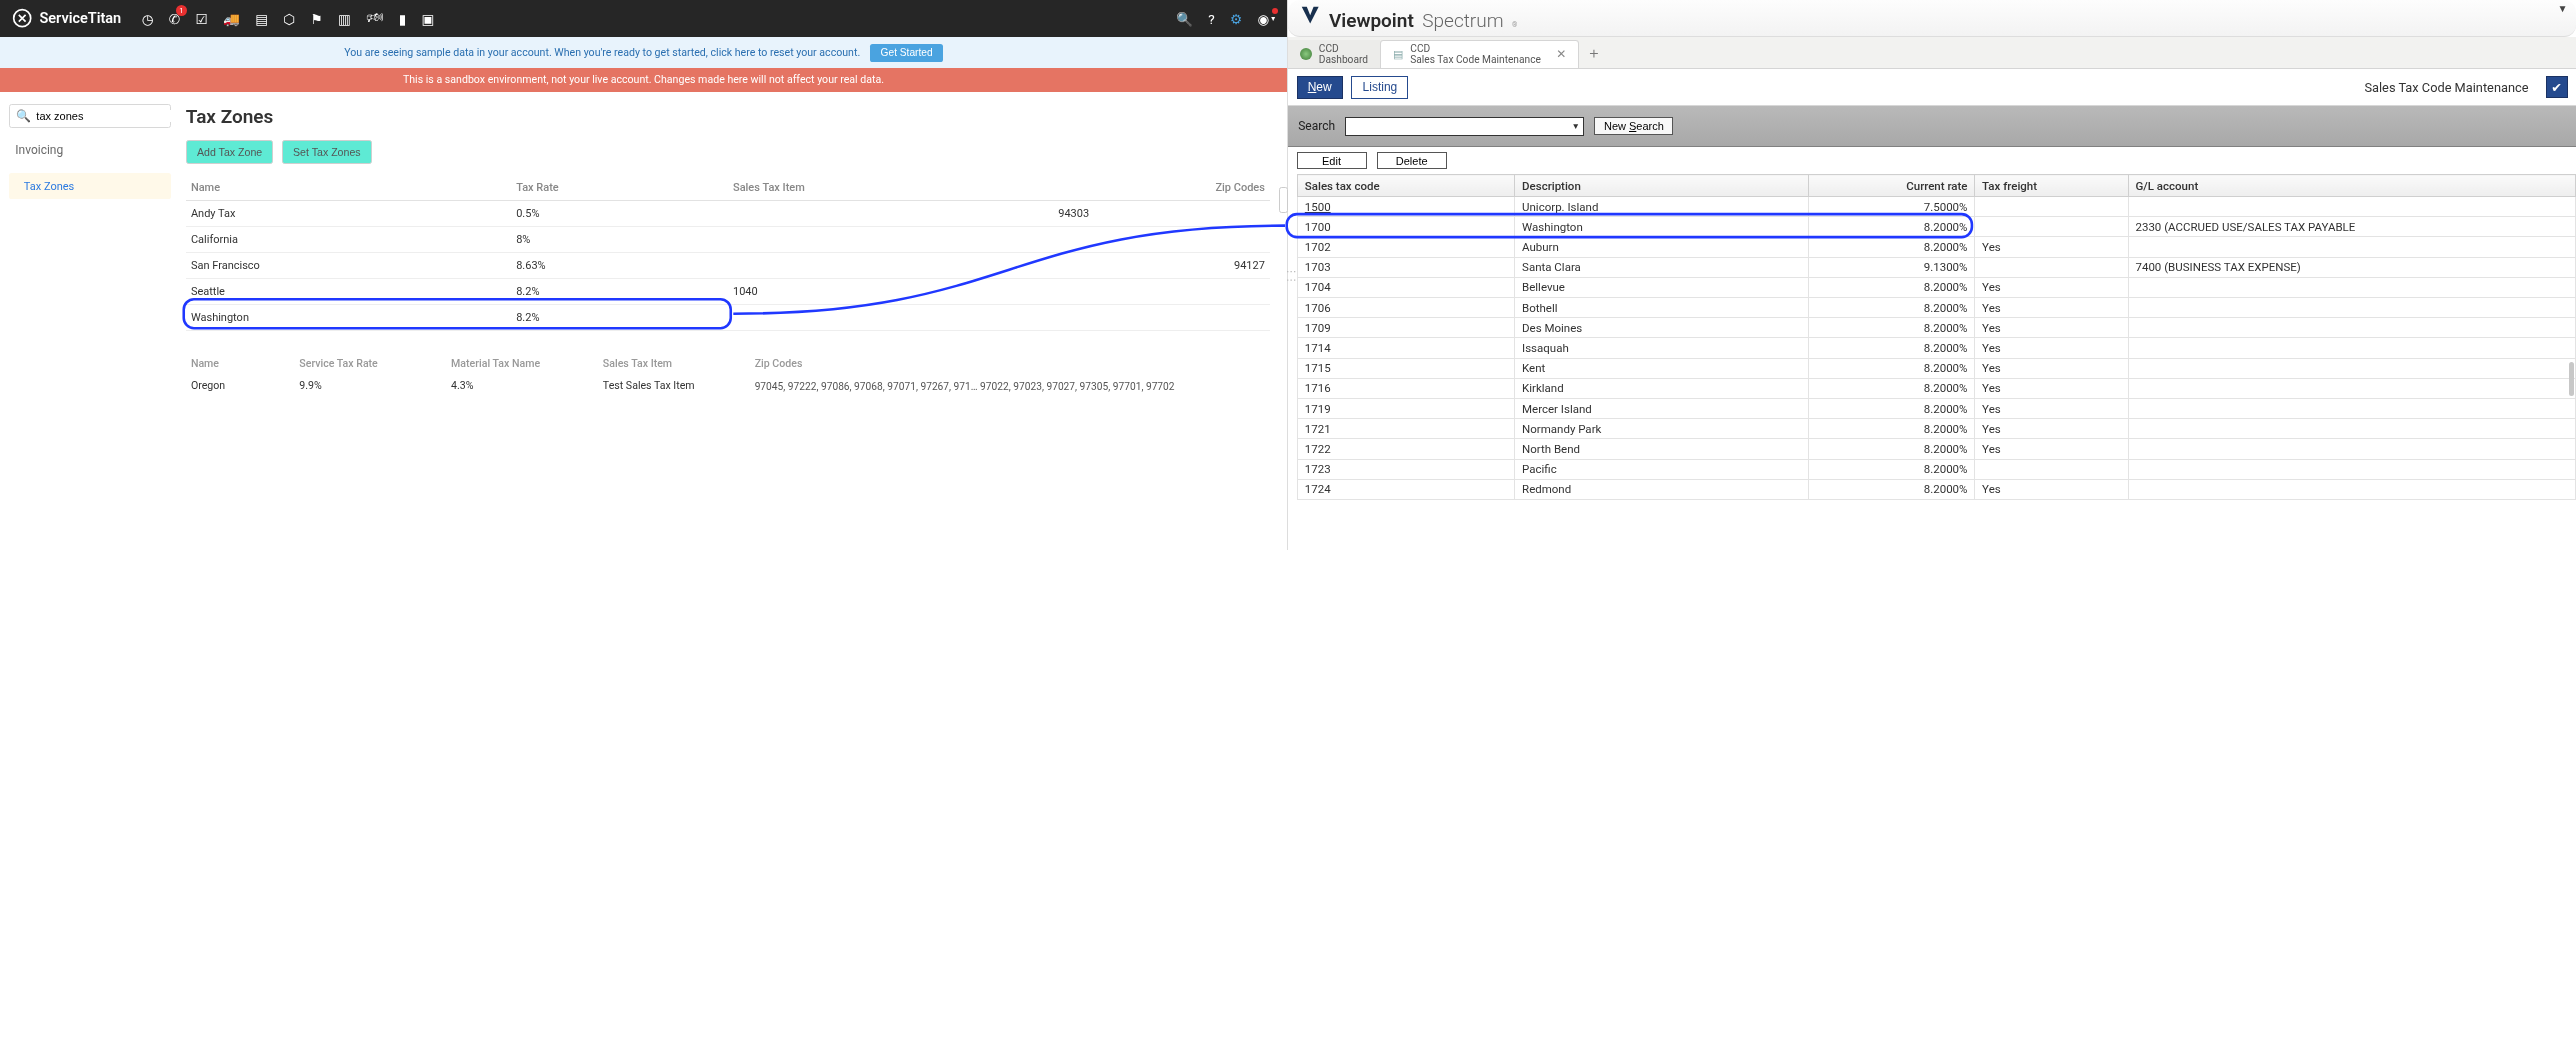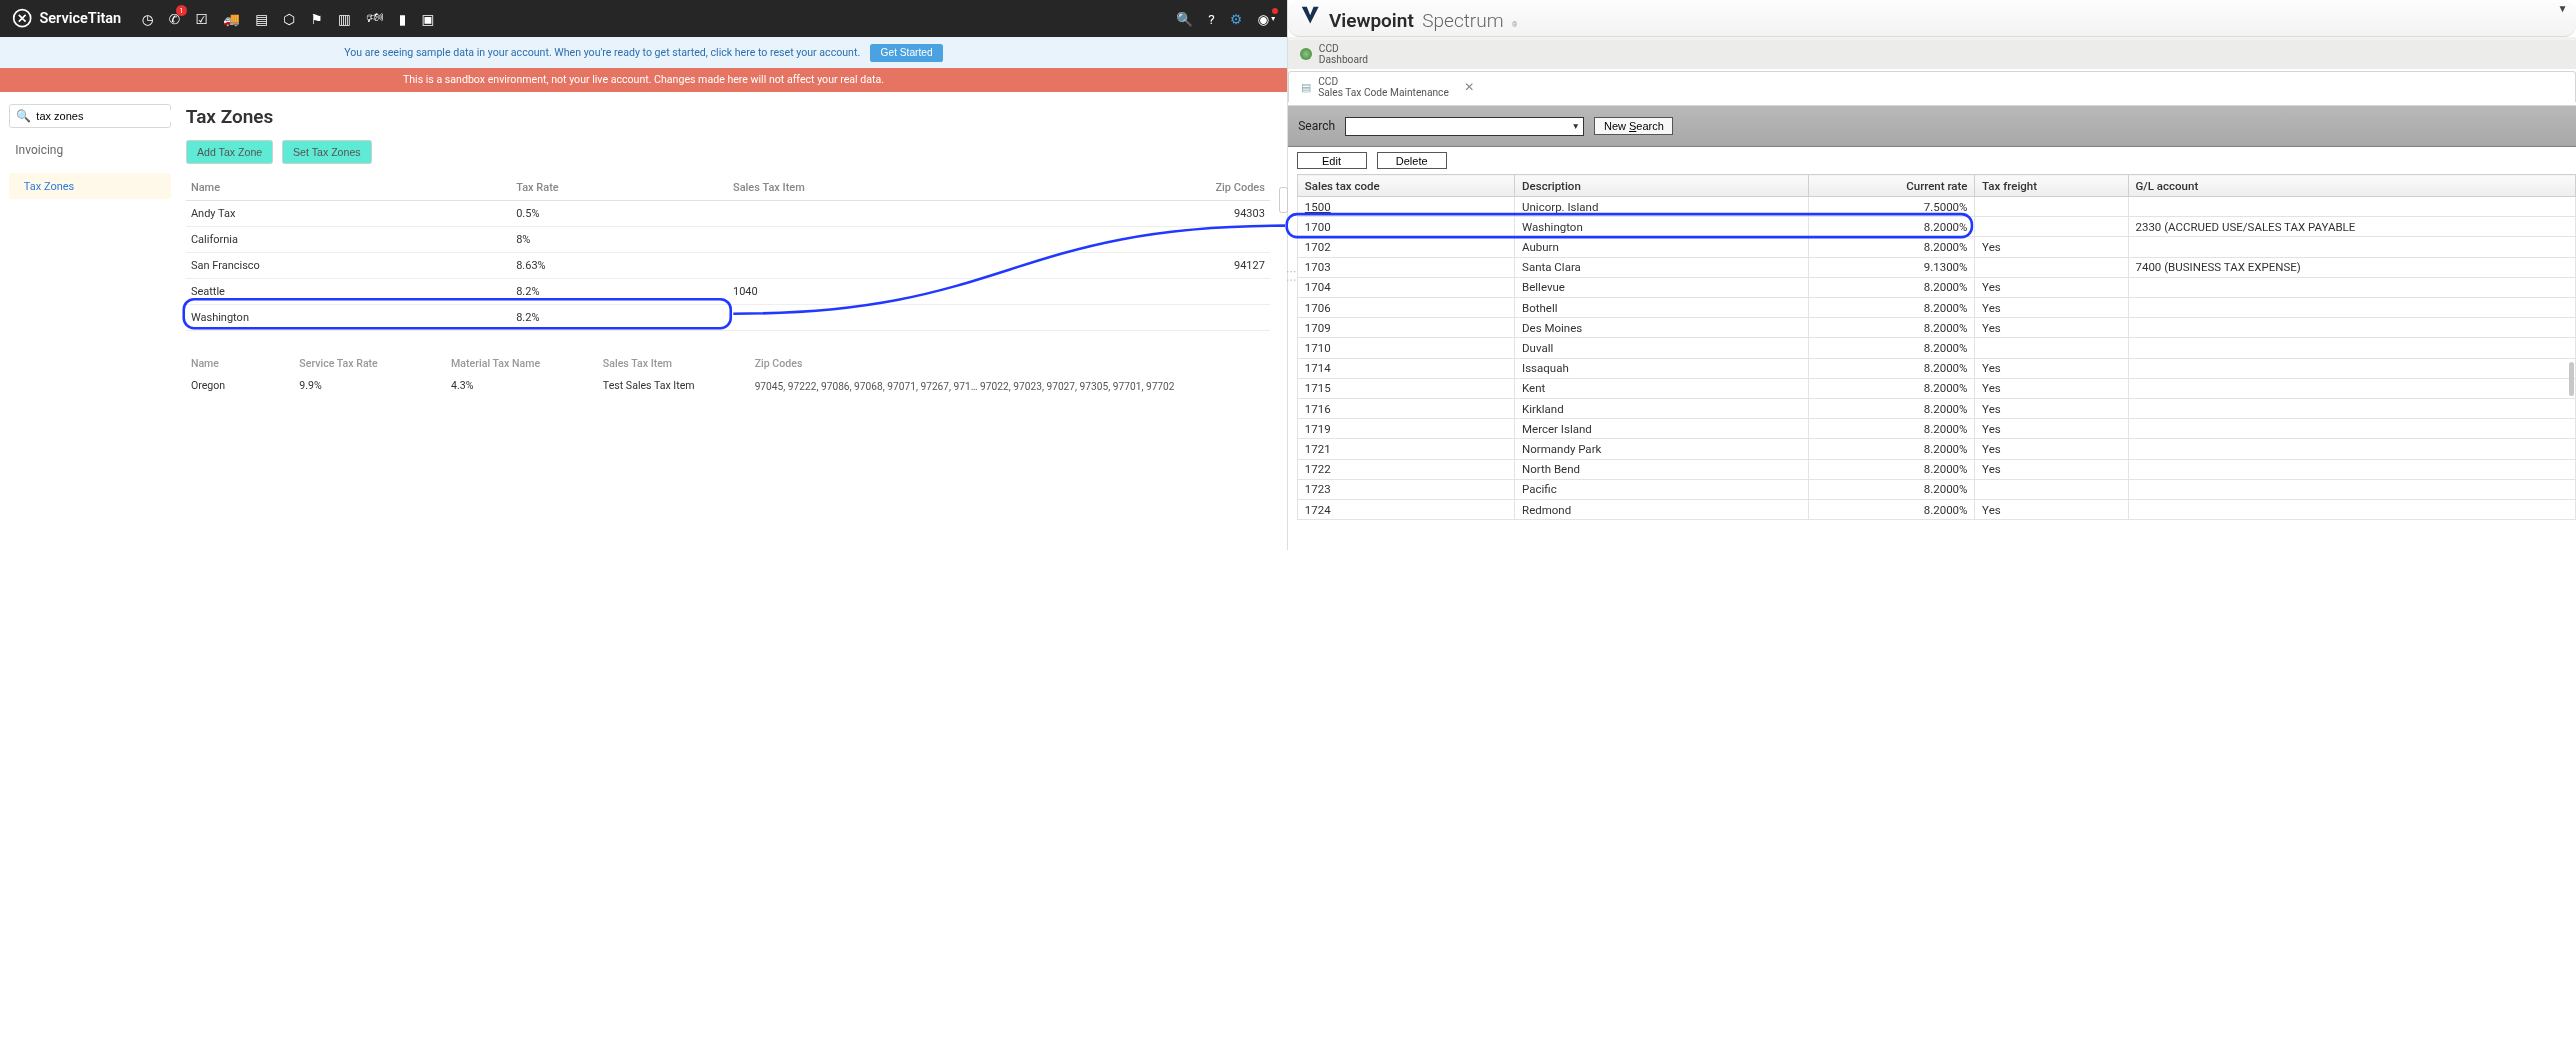--- a/index.html
+++ b/index.html
@@ -52,7 +52,7 @@
   .vp-logo-dot  { font-size:6.8px; color:#999; }
   .vp-caret { position:absolute; right:8.5px; top:3.4px; font-size:10.2px; color:#444; cursor:pointer; }
 
-  .vp-tabs { background:#f2f2f0; display:flex; align-items:stretch; height:32px; border-bottom:0.9px solid #d5d5d5;flex-direction:column; }
+  .vp-tabs { background:#f2f2f0; display:flex; align-items:stretch; height:32px; border-bottom:0.9px solid #d5d5d5; }
   .vp-tab { display:flex; align-items:center; gap:6.8px; padding:3.4px 12px; font-size:10.2px; color:#555; border-right:0; cursor:pointer; background:#ececea; margin-top:2.6px;}
   .vp-tab .tab-lines { display:flex; flex-direction:column; line-height:1.1; }
   .vp-tab.active { background:#fff; border:0.9px solid #d5d5d5; border-bottom:none; border-radius:3.4px 3.4px 0 0; position:relative; }

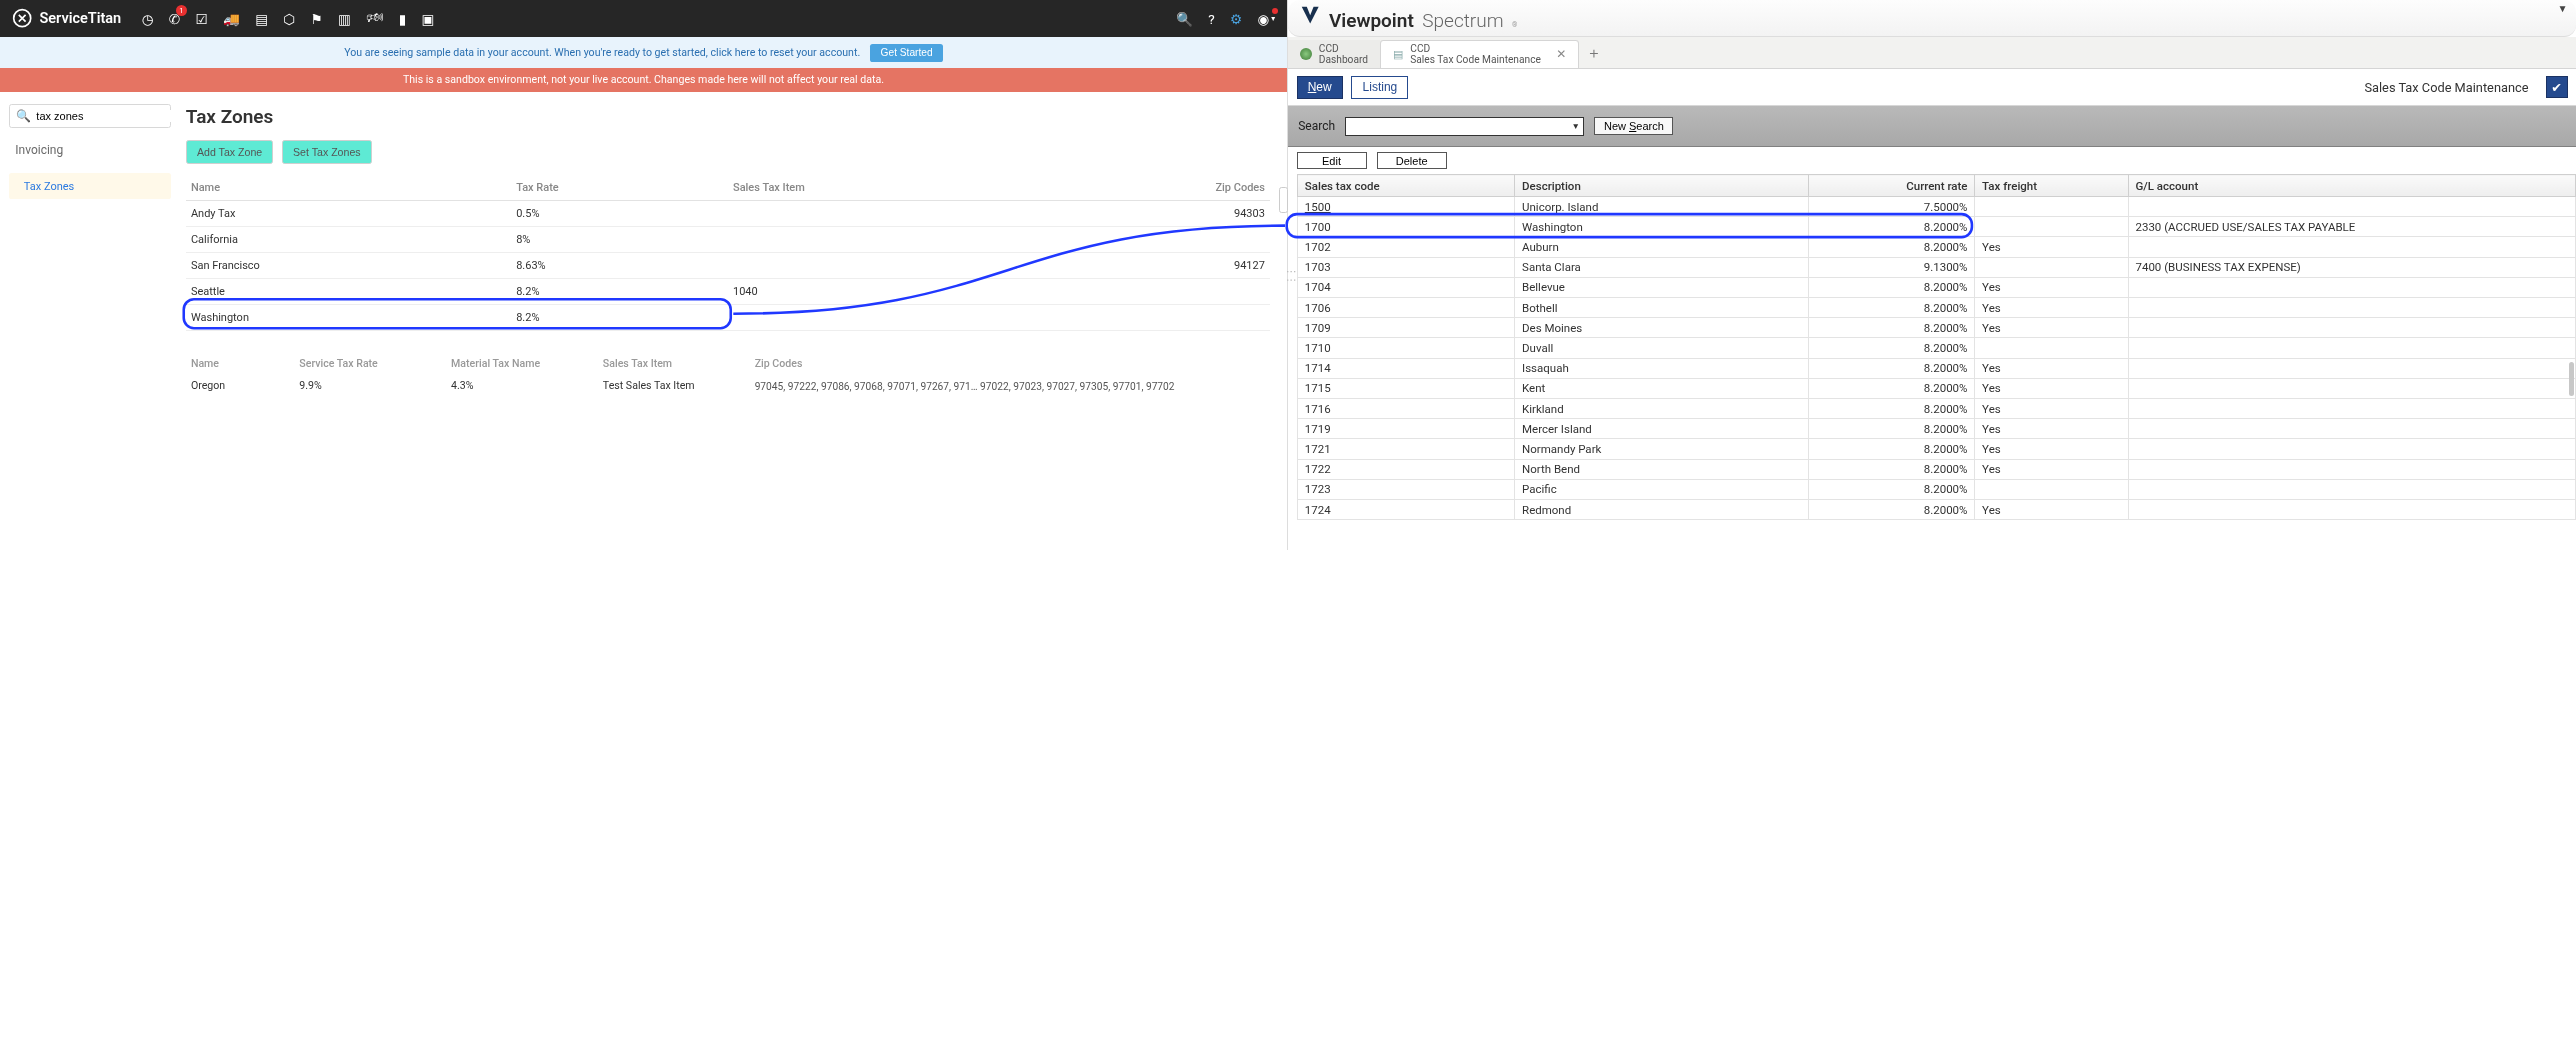--- a/index.html
+++ b/index.html
@@ -167,7 +167,7 @@
                 <td>Andy Tax</td>
                 <td>0.5%</td>
                 <td></td>
-                <td style="text-align: right;">94303</td>
+                <td style="text-align: left;">94303</td>
               </tr>
               <tr>
                 <td>California</td>

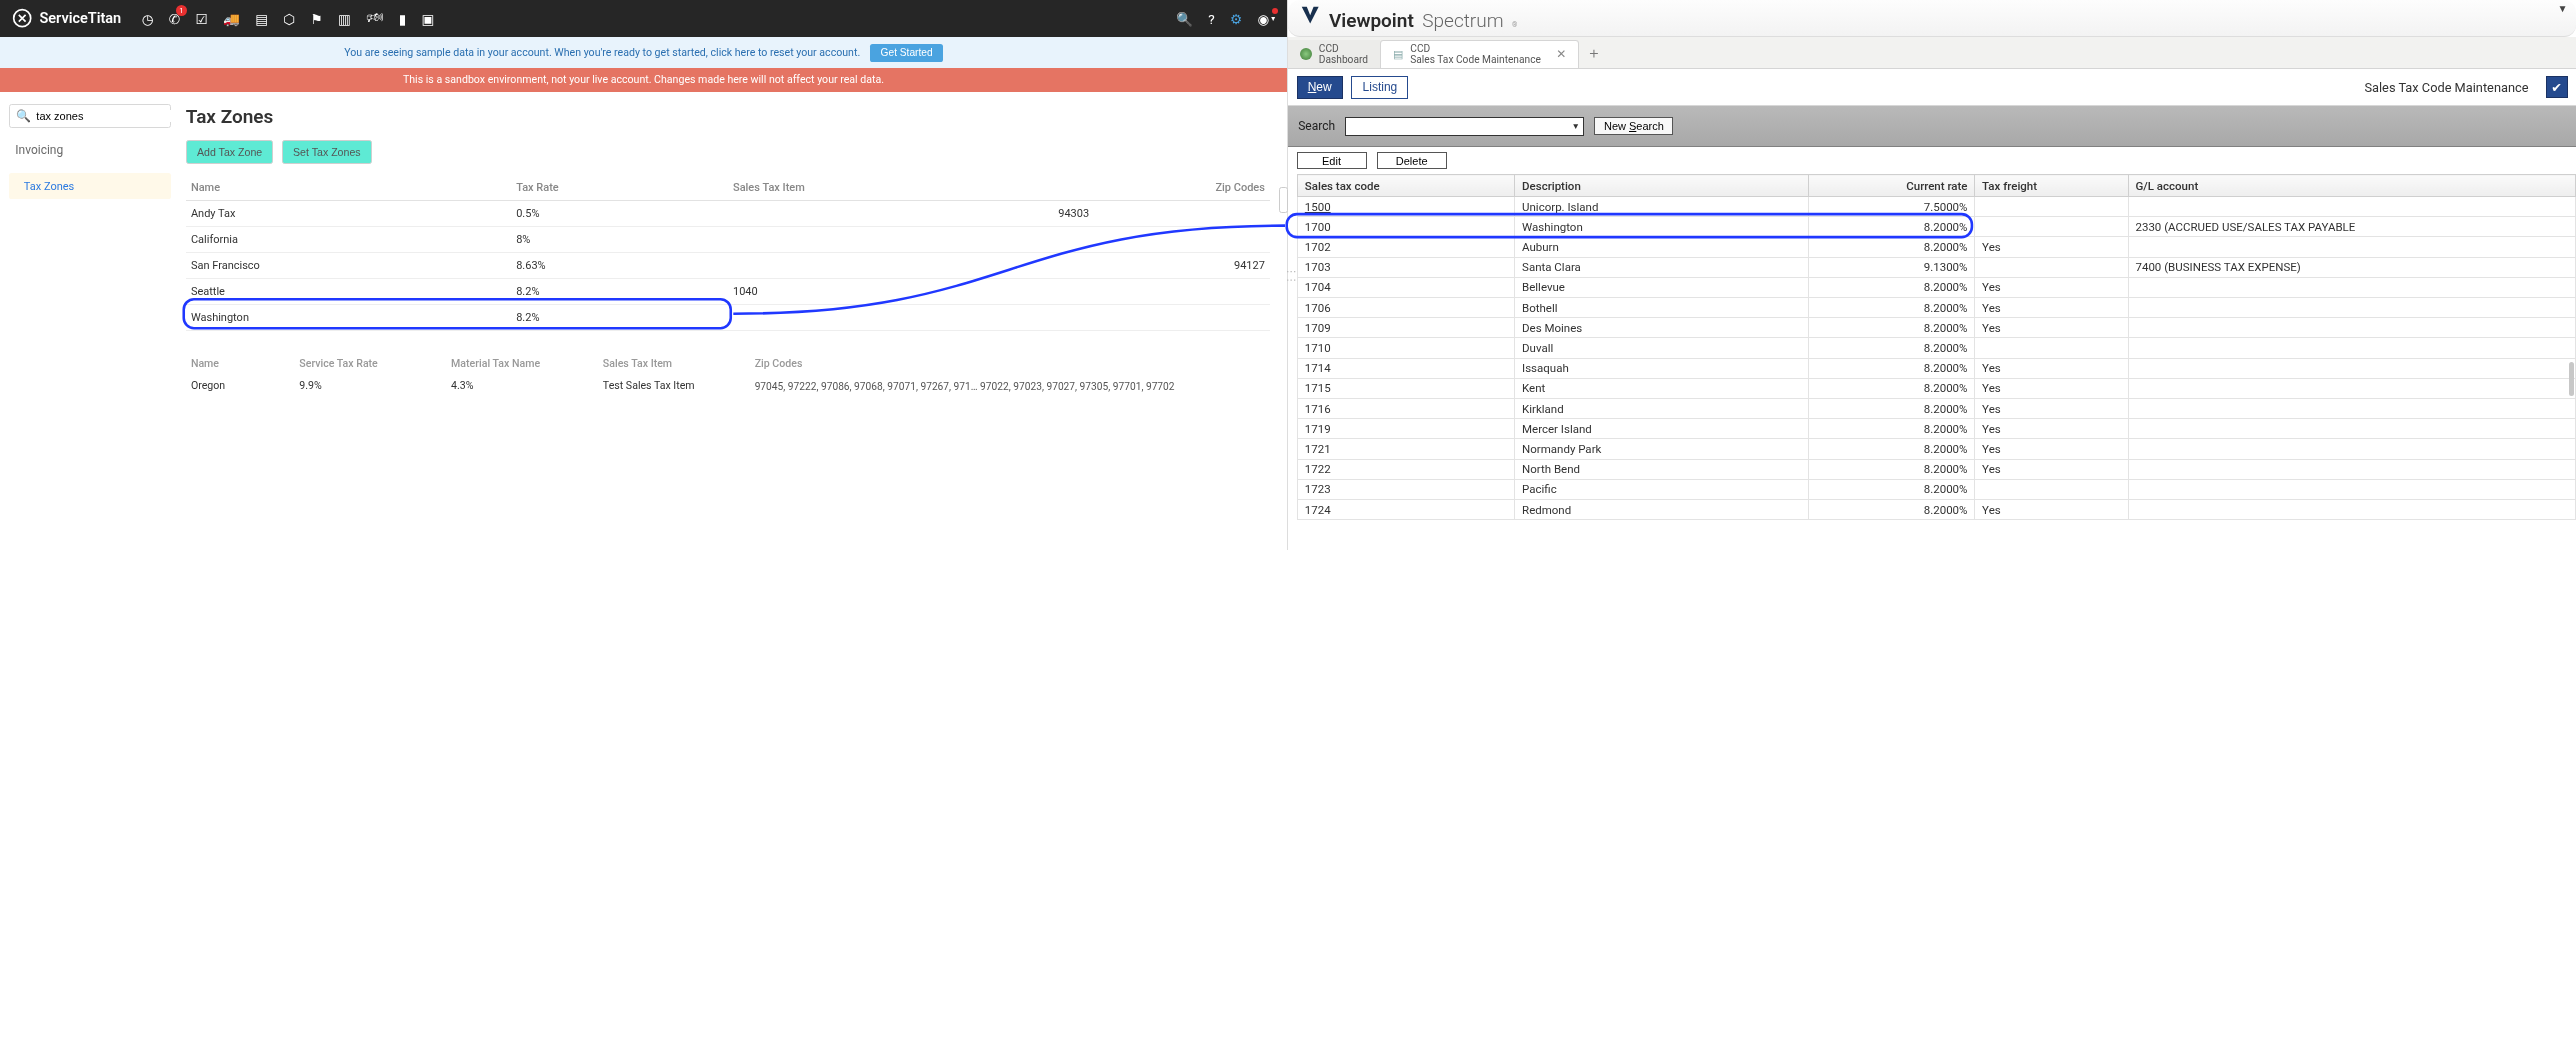--- a/index.html
+++ b/index.html
@@ -338,13 +338,6 @@
               <td></td>
             </tr>
             <tr>
-              <td>1710</td>
-              <td>Duvall</td>
-              <td class="num">8.2000%</td>
-              <td></td>
-              <td></td>
-            </tr>
-            <tr>
               <td>1714</td>
               <td>Issaquah</td>
               <td class="num">8.2000%</td>

